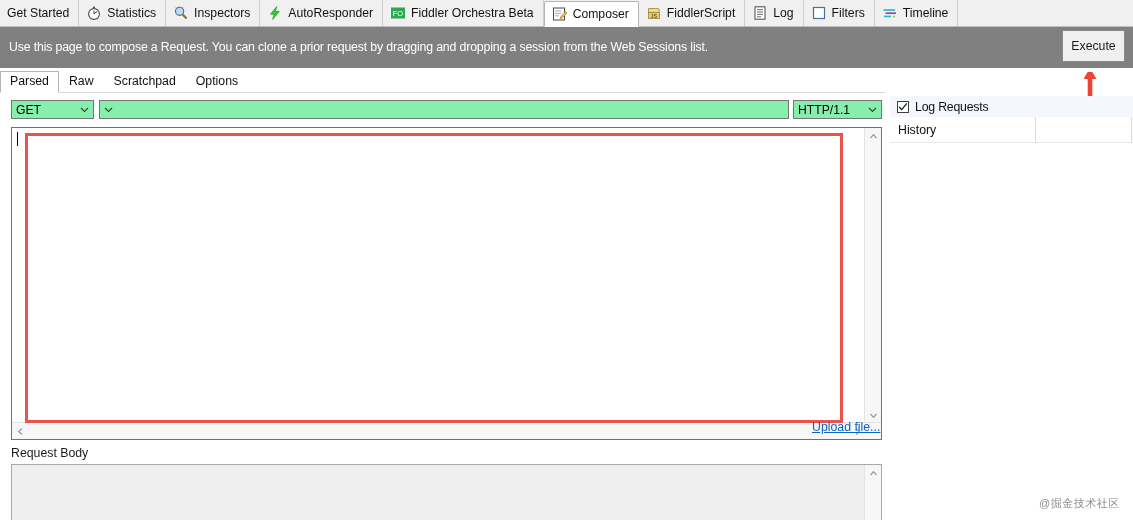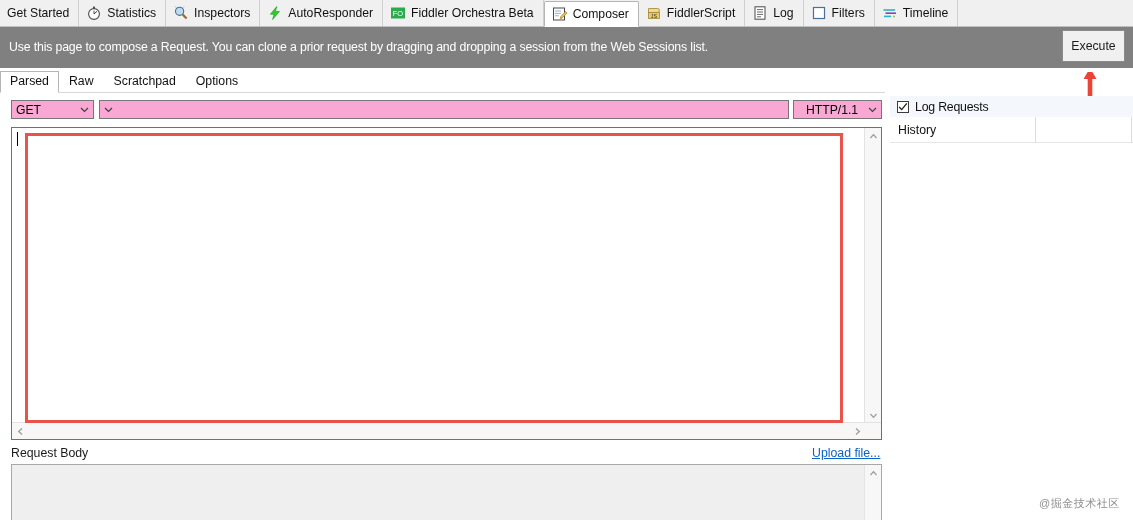--- a/index.html
+++ b/index.html
@@ -134,7 +134,7 @@
     position: absolute;
     box-sizing: border-box;
     border: 1px solid #767676;
-    background: #f9a8d4;
+    background: #86efac;
     height: 19px;
     display: flex;
     align-items: center;

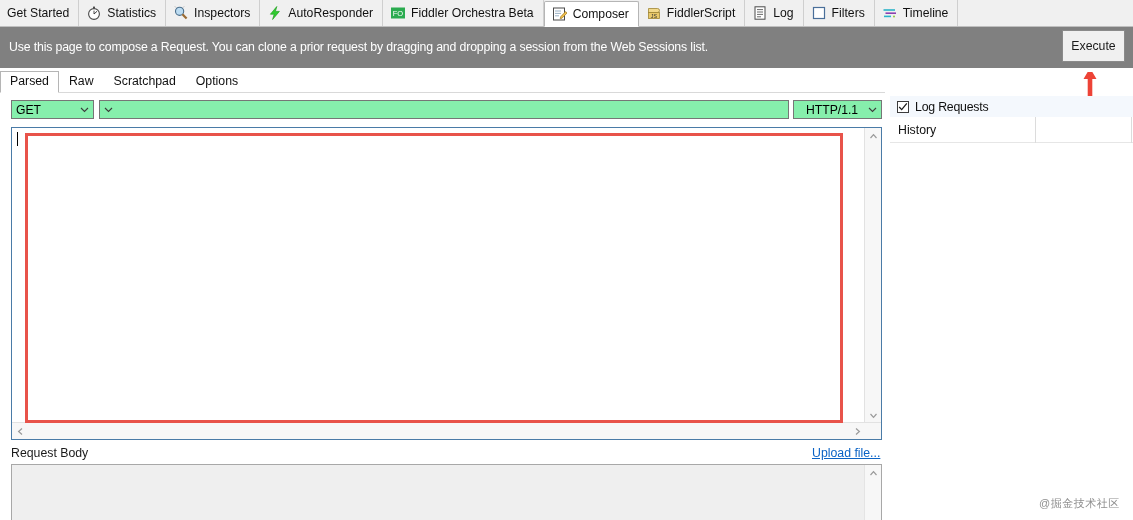--- a/index.html
+++ b/index.html
@@ -156,7 +156,7 @@
   }
   #verb-combo { left: 11px; top: 100px; width: 83px; }
   #url-combo  { left: 99px; top: 100px; width: 690px; }
-  #ver-combo  { left: 793px; top: 100px; width: 89px; padding-left: 8px; }
+  #ver-combo  { left: 793px; top: 100px; width: 89px; }
 
   
   #headers-box {

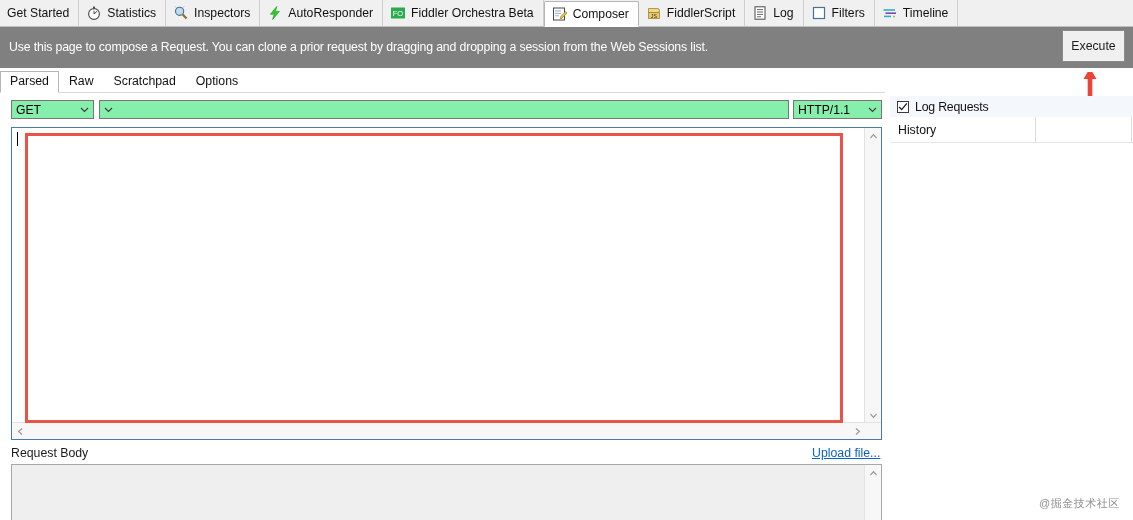--- a/index.html
+++ b/index.html
@@ -214,7 +214,7 @@
   }
   #upload-link {
     position: absolute;
-    left: 812px; top: 446px;
+    left: 812px; top: 420px;
     font-size: 12.3px;
     color: #0b63c5;
     text-decoration: underline;

